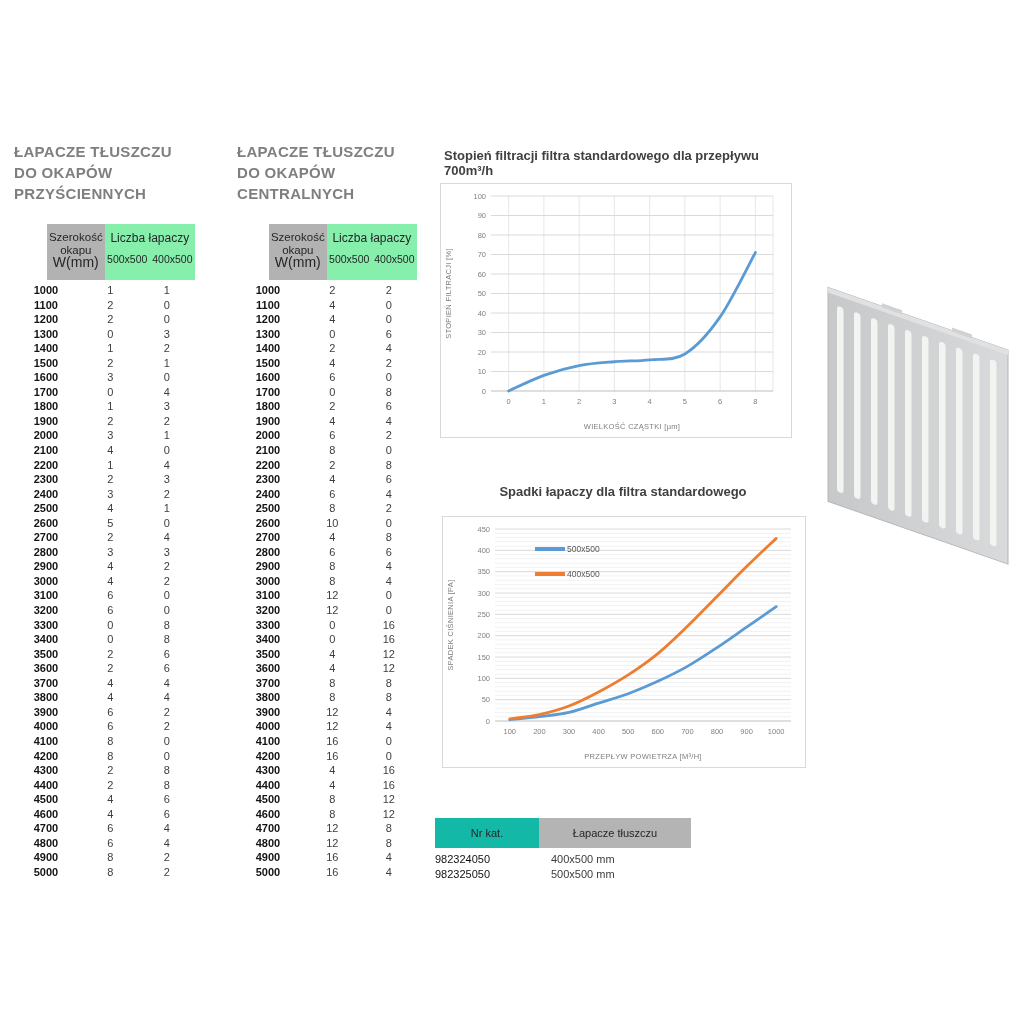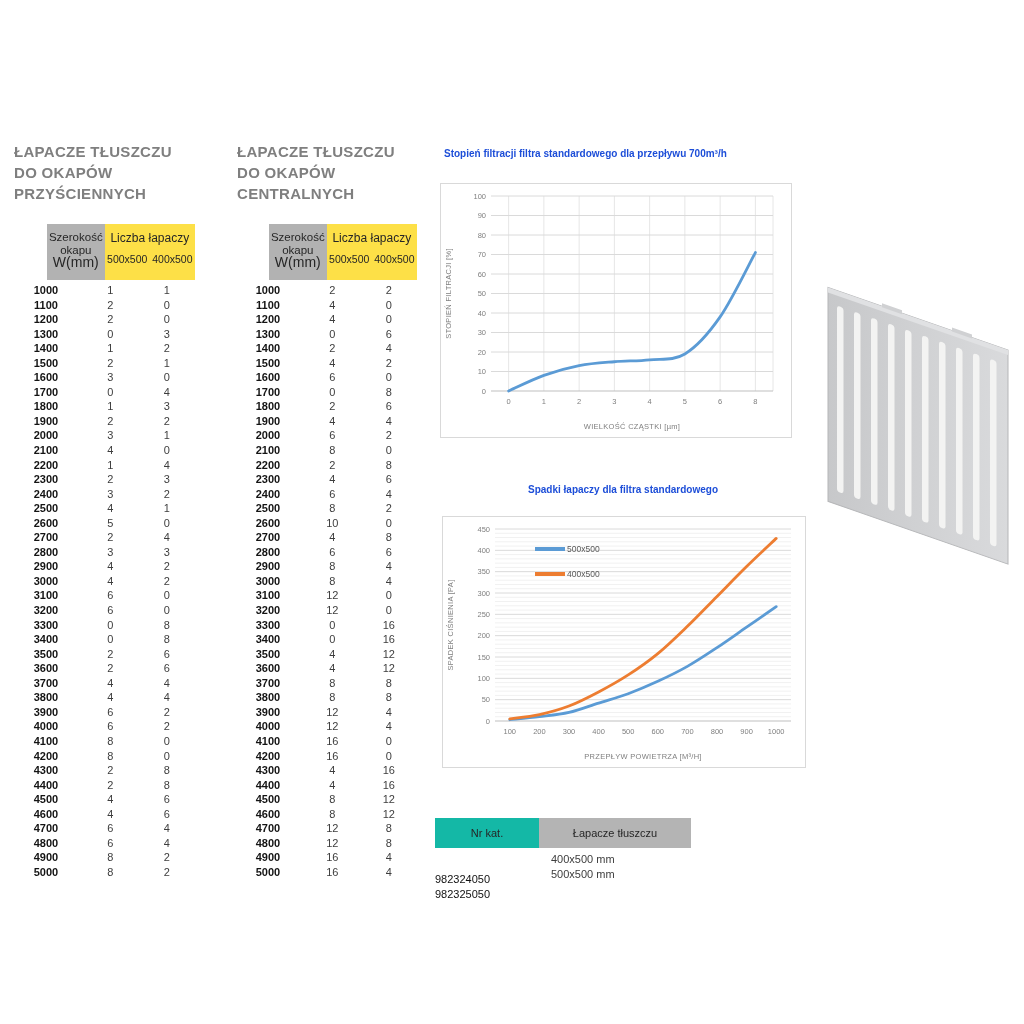--- a/index.html
+++ b/index.html
@@ -22,7 +22,7 @@
   .trow .w{width:72px;text-align:center;font-weight:bold;color:#141414;}
   .trow .c{width:56.5px;text-align:center;}
   
-  .chart-title{position:absolute;font-size:10px;font-weight:600;color:#1d4ed8;}
+  .chart-title{position:absolute;font-size:13px;font-weight:600;color:#404040;}
   .chart-box{position:absolute;background:#fff;border:1px solid #d9d9d9;}
   svg text{font-family:"Liberation Sans",sans-serif;}
   

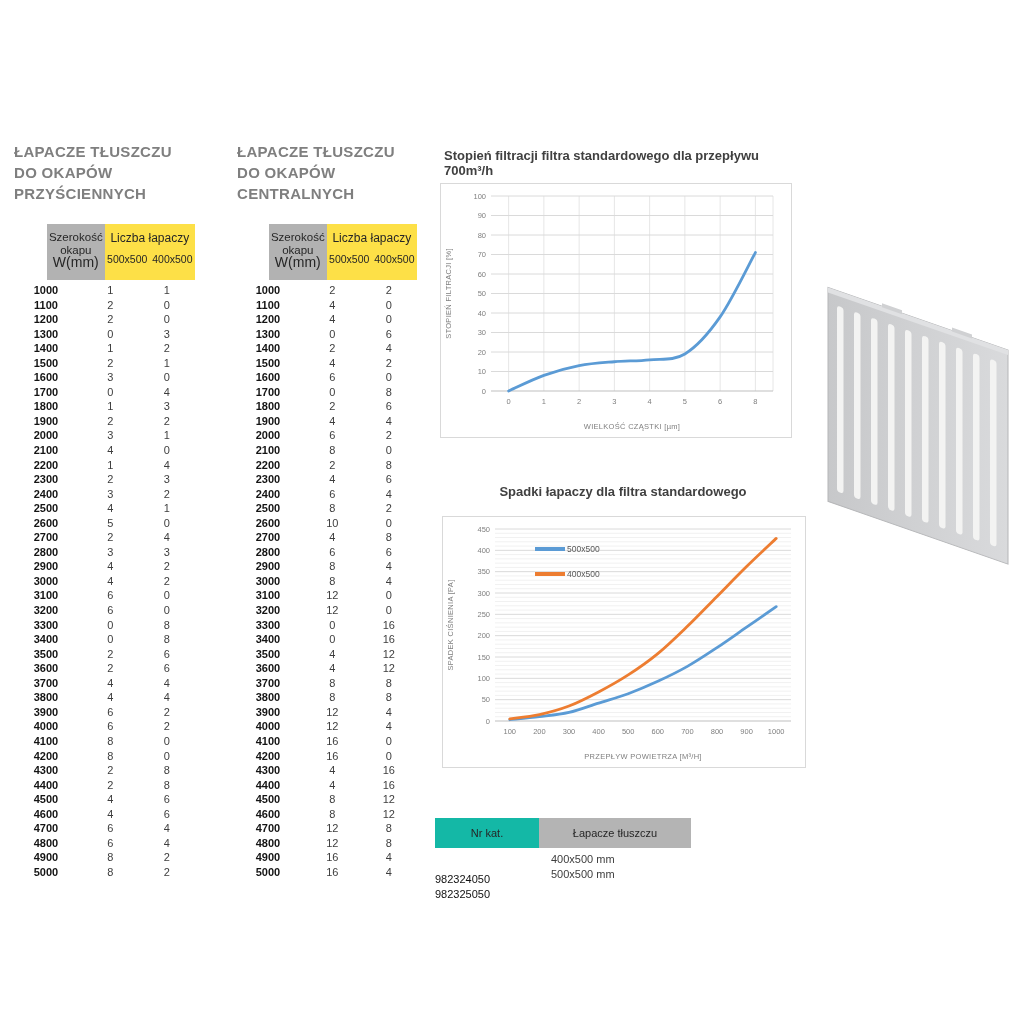--- a/index.html
+++ b/index.html
@@ -13,7 +13,7 @@
   .th-left{width:72px;background:#b2b2b2;text-align:center;padding-top:7px;box-sizing:border-box;}
   .th-left .h1{font-size:11.5px;color:#262626;line-height:13px;}
   .th-left .h2{font-size:14px;color:#262626;line-height:11px;}
-  .th-right{width:113px;background:#fde047;text-align:center;box-sizing:border-box;}
+  .th-right{width:113px;background:#86efac;text-align:center;box-sizing:border-box;}
   .th-right .hg{font-size:12px;color:#262626;padding-top:7px;}
   .th-right .hsub{display:flex;margin-top:8px;}
   .th-right .hsub span{flex:1;font-size:10.5px;color:#262626;}

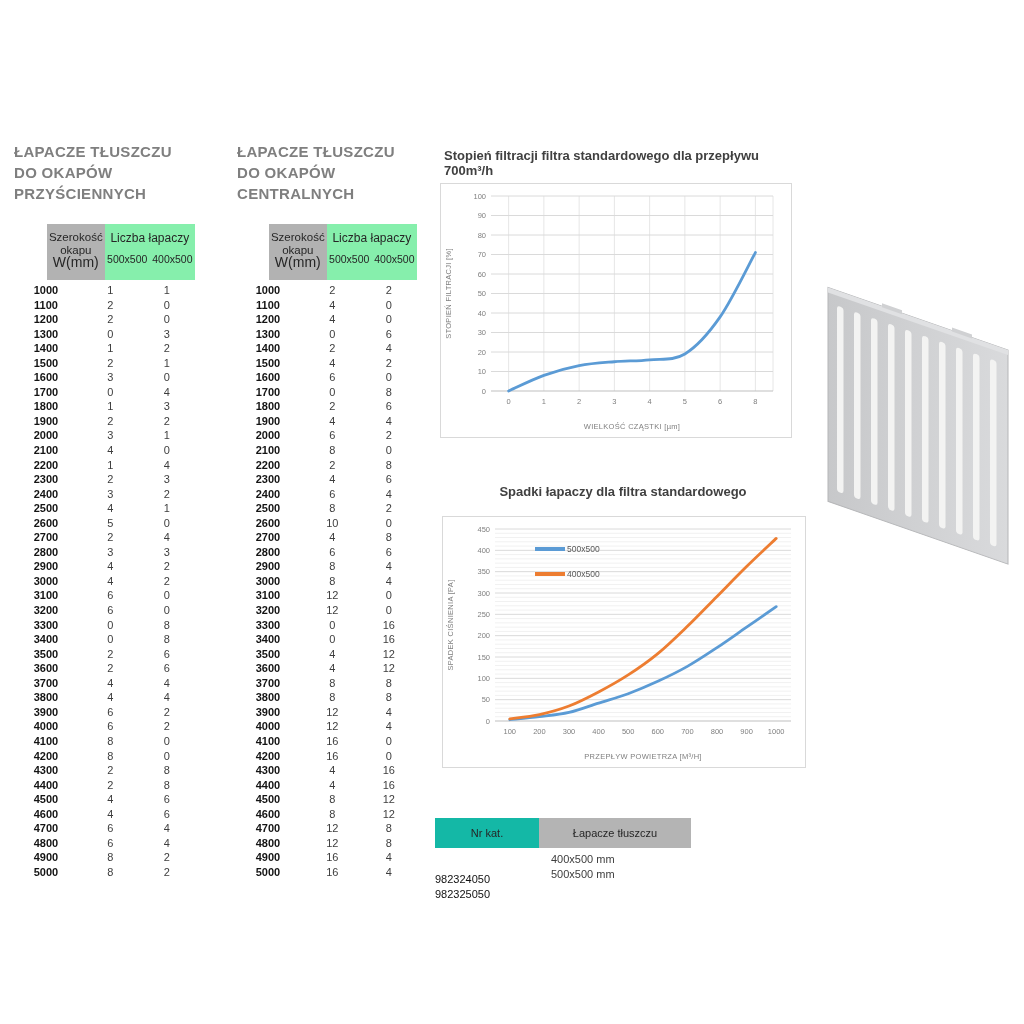--- a/index.html
+++ b/index.html
@@ -32,7 +32,7 @@
   .cat-head .ch2{width:152px;background:#b4b4b4;}
   .cat-body{margin-top:4px;}
   .cat-row{display:flex;height:15px;line-height:15px;font-size:11px;}
-  .cat-row .n{width:104px;font-weight:normal;color:#111;margin-top:20px;}
+  .cat-row .n{width:104px;font-weight:normal;color:#111;}
   .cat-row .d{width:152px;padding-left:12px;box-sizing:border-box;color:#3d3d3d;}
   .product{position:absolute;}
 </style>

